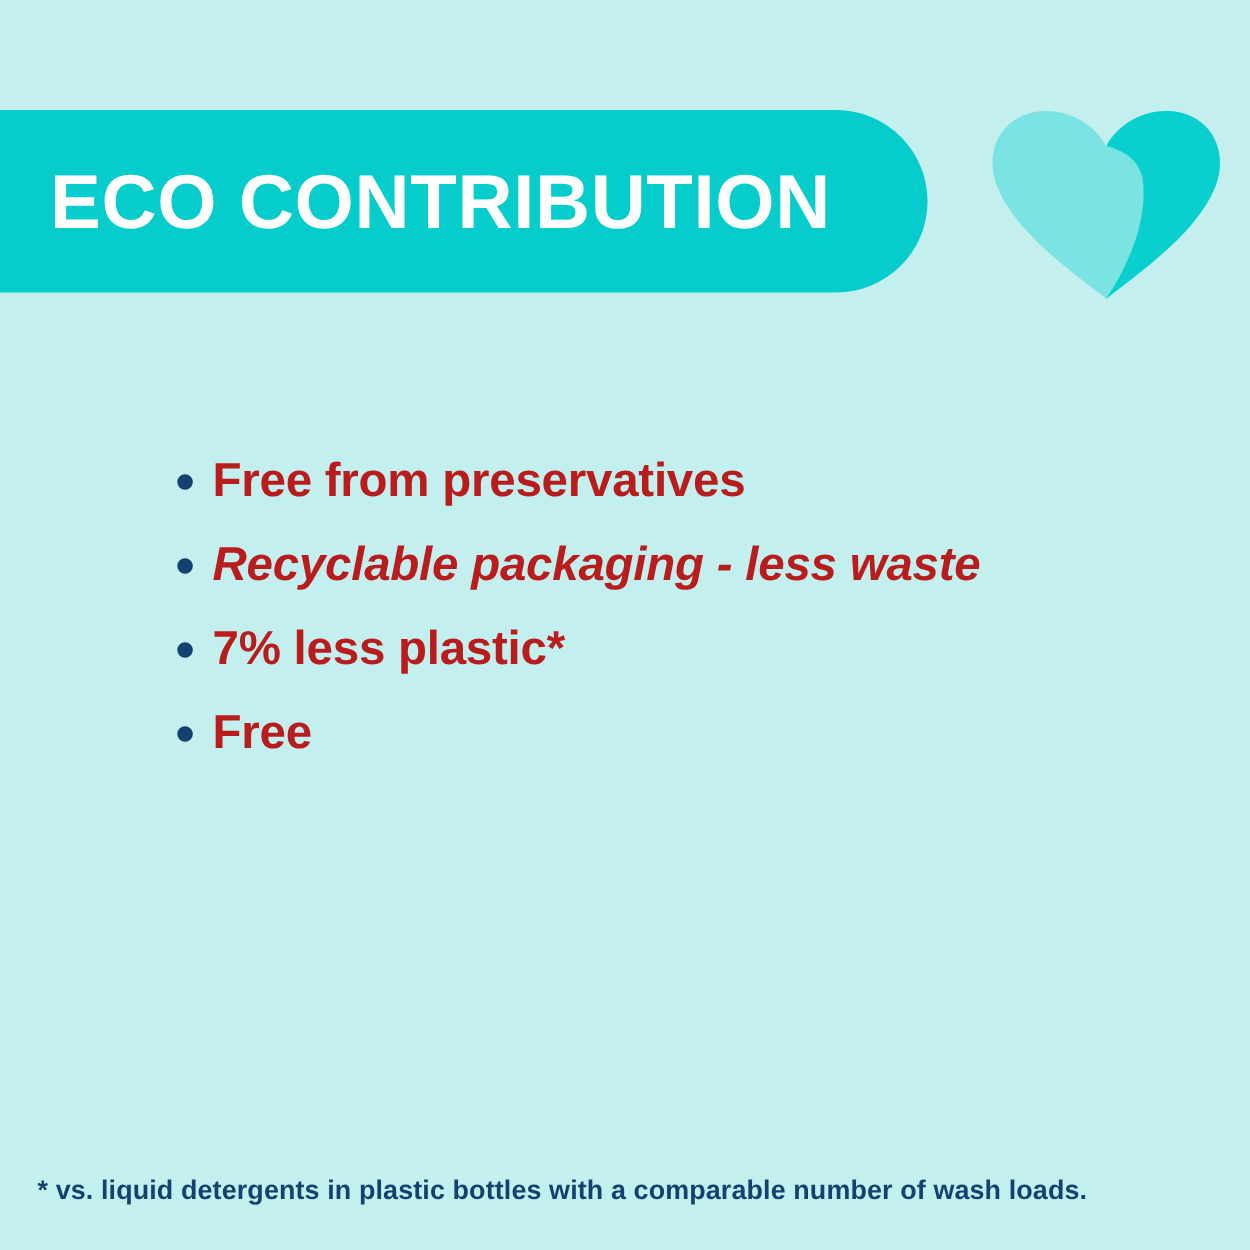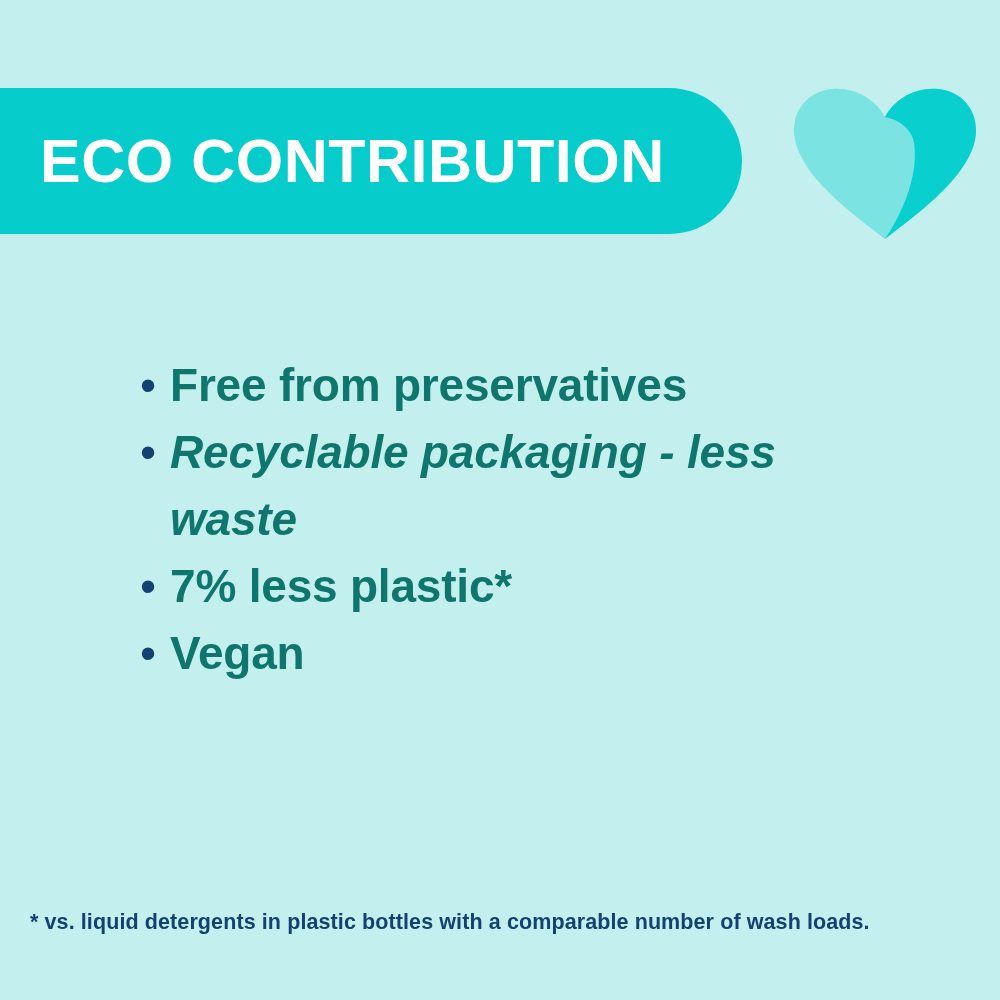--- a/index.html
+++ b/index.html
@@ -86,8 +86,8 @@
   }
   .bullet-text {
     flex: 1 1 auto;
-    color: #0f766e;
-    font-size: 46px;
+    color: #b91c1c;
+    font-size: 38px;
     line-height: 67px;
     font-weight: bold;
     letter-spacing: -0.2px;

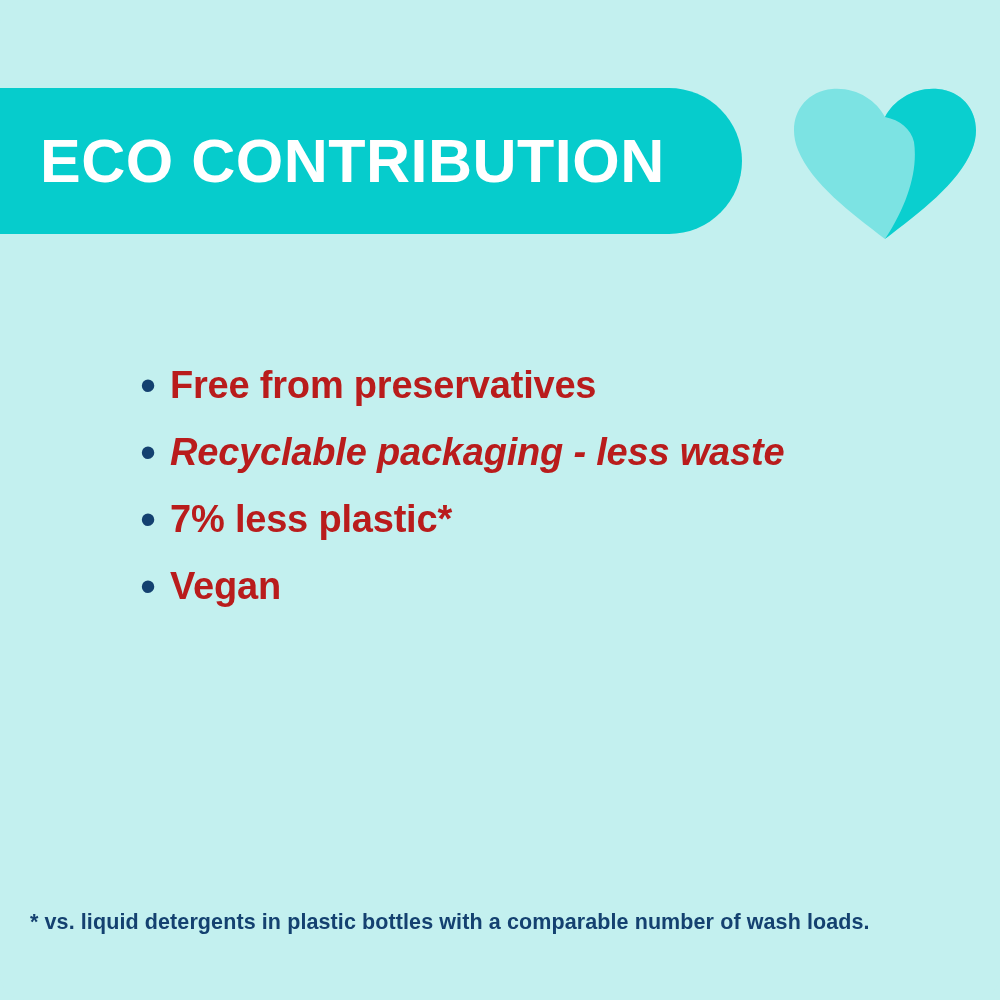--- a/index.html
+++ b/index.html
@@ -159,7 +159,7 @@
 
     <div class="bullet-row">
       <span class="bullet-dot">•</span>
-      <span class="bullet-text">Vegan</span>
+      <span class="bullet-text">Free</span>
     </div>
 
   </div>

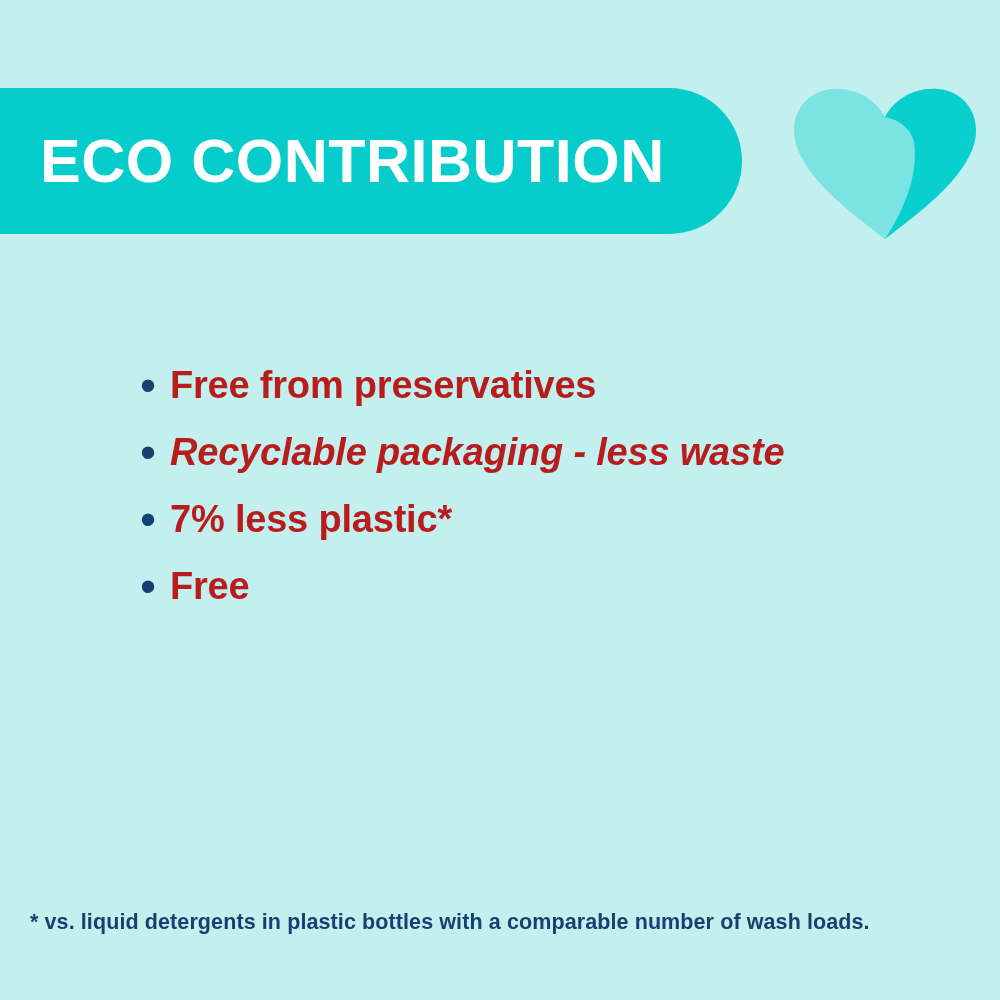--- a/index.html
+++ b/index.html
@@ -101,7 +101,7 @@
   .footnote {
     position: absolute;
     left: 30px;
-    top: 908px;
+    top: 938px;
     width: 950px;
     color: #144170;
     font-size: 21.5px;

